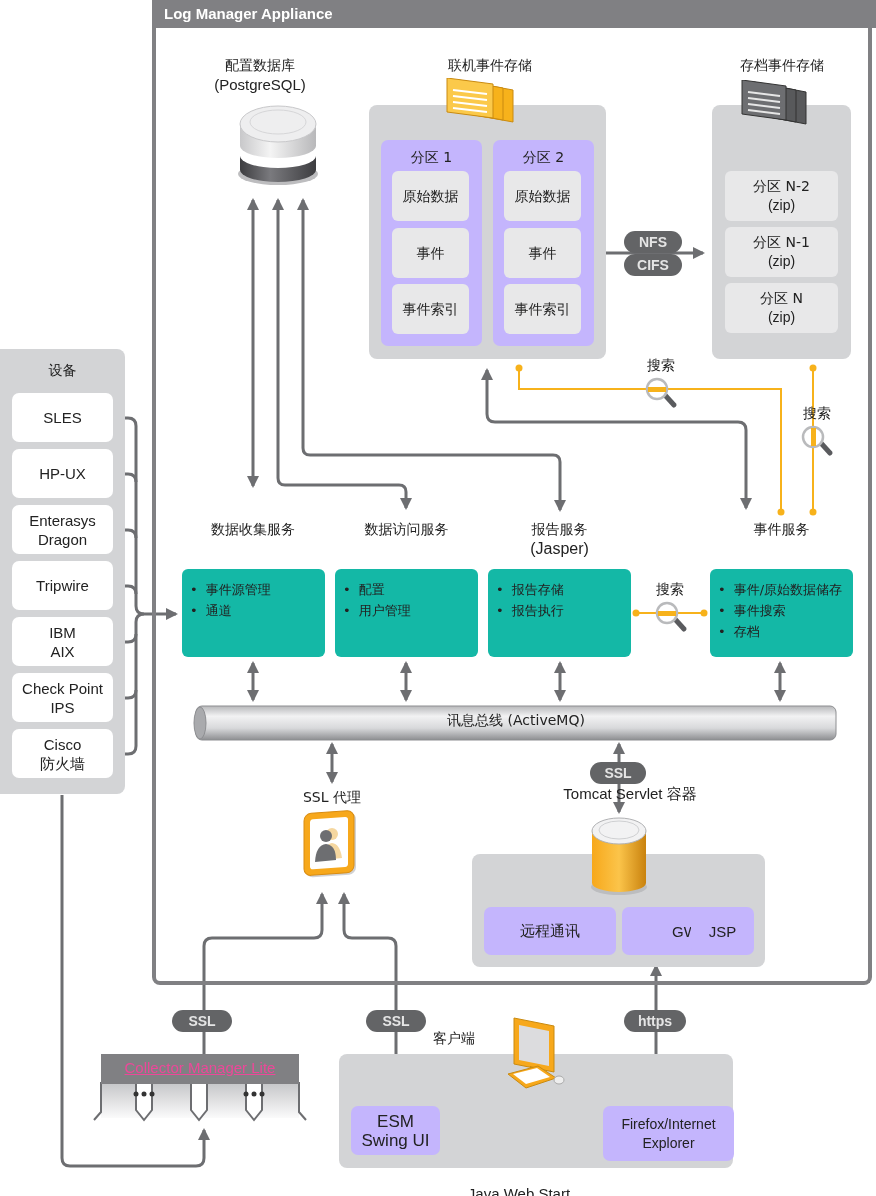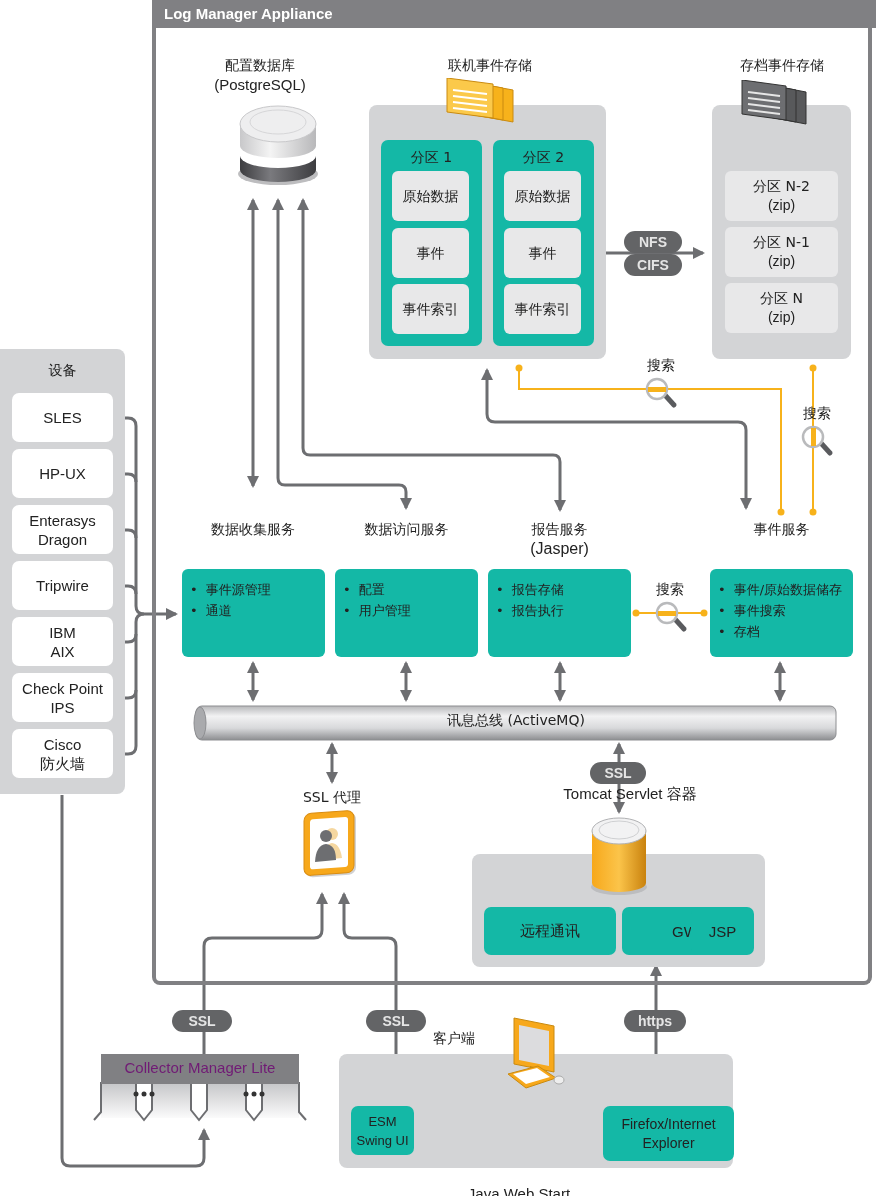--- a/index.html
+++ b/index.html
@@ -9,7 +9,7 @@
   .appliance-title{left:152px;top:0;width:724px;height:28px;background:#808083;color:#fff;font-family:"Liberation Sans",sans-serif;font-weight:bold;font-size:15px;line-height:28px;padding-left:12px;box-sizing:border-box;}
   .label{font-size:14px;text-align:center;line-height:19px;white-space:nowrap;}
   .panel{background:#d3d4d6;border-radius:8px;}
-  .white{background:#14b8a6;border-radius:7px;}
+  .white{background:#c4b5fd;border-radius:7px;}
   .cell{background:#e8e8e9;border-radius:6px;display:flex;align-items:center;justify-content:center;text-align:center;font-size:14px;line-height:19px;}
   .svcbox{background:#14b8a6;border-radius:6px;font-size:13px;line-height:21px;padding:10px 8px;box-sizing:border-box;}
   .svcbox ul{margin:0;padding:0;list-style:none;}

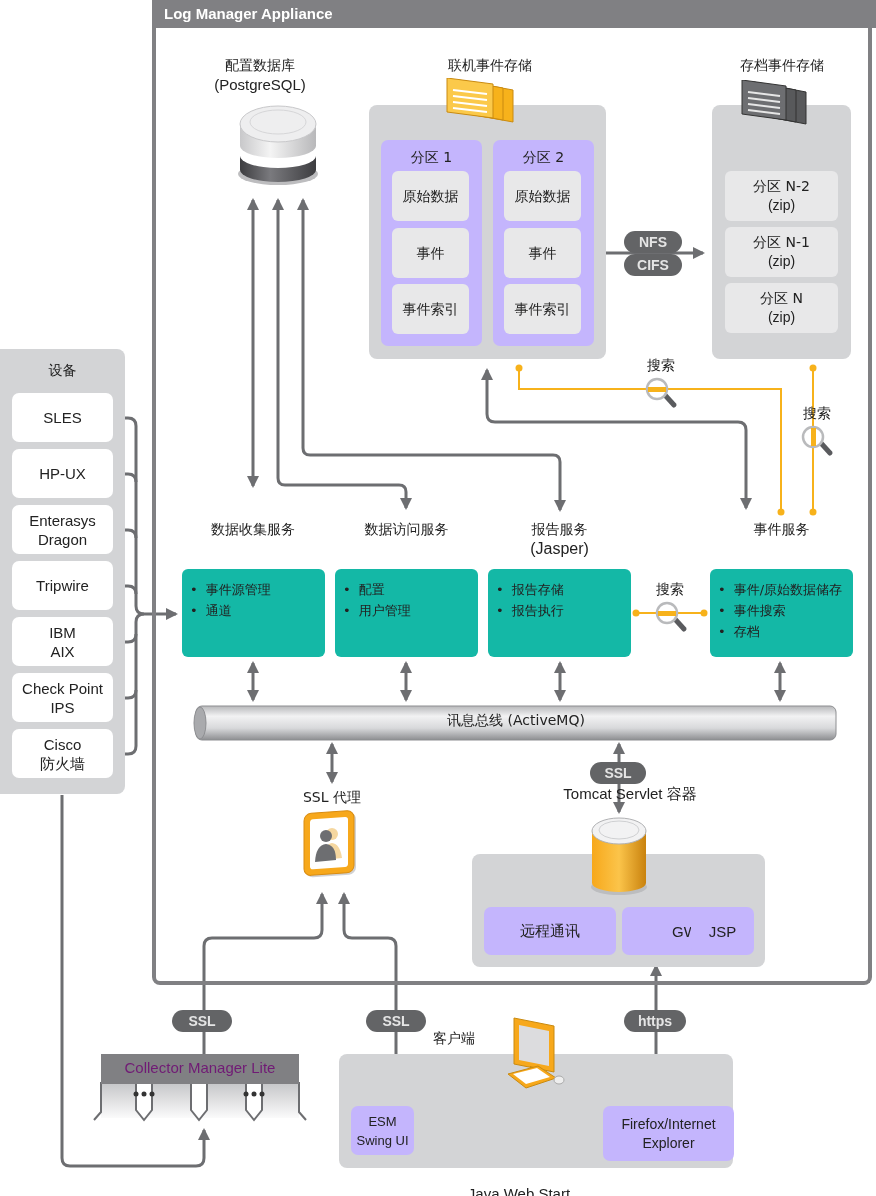--- a/index.html
+++ b/index.html
@@ -307,7 +307,7 @@
     </g>
   <rect x="9" y="2" width="198" height="30" fill="#808083"></rect>
 </svg>
-<div class="abs label en" style="left:101px;top:1058px;width:198px;color:#701a75;font-size:15px;">Collector Manager Lite</div>
+<div class="abs label en" style="left:101px;top:1058px;width:198px;color:#ec4899;font-size:15px;text-decoration:underline;">Collector Manager Lite</div>
 
 <div class="abs label" style="left:424px;top:1029px;width:60px;">客户端</div>
 <div class="abs panel" style="left:339px;top:1054px;width:394px;height:114px;"></div>

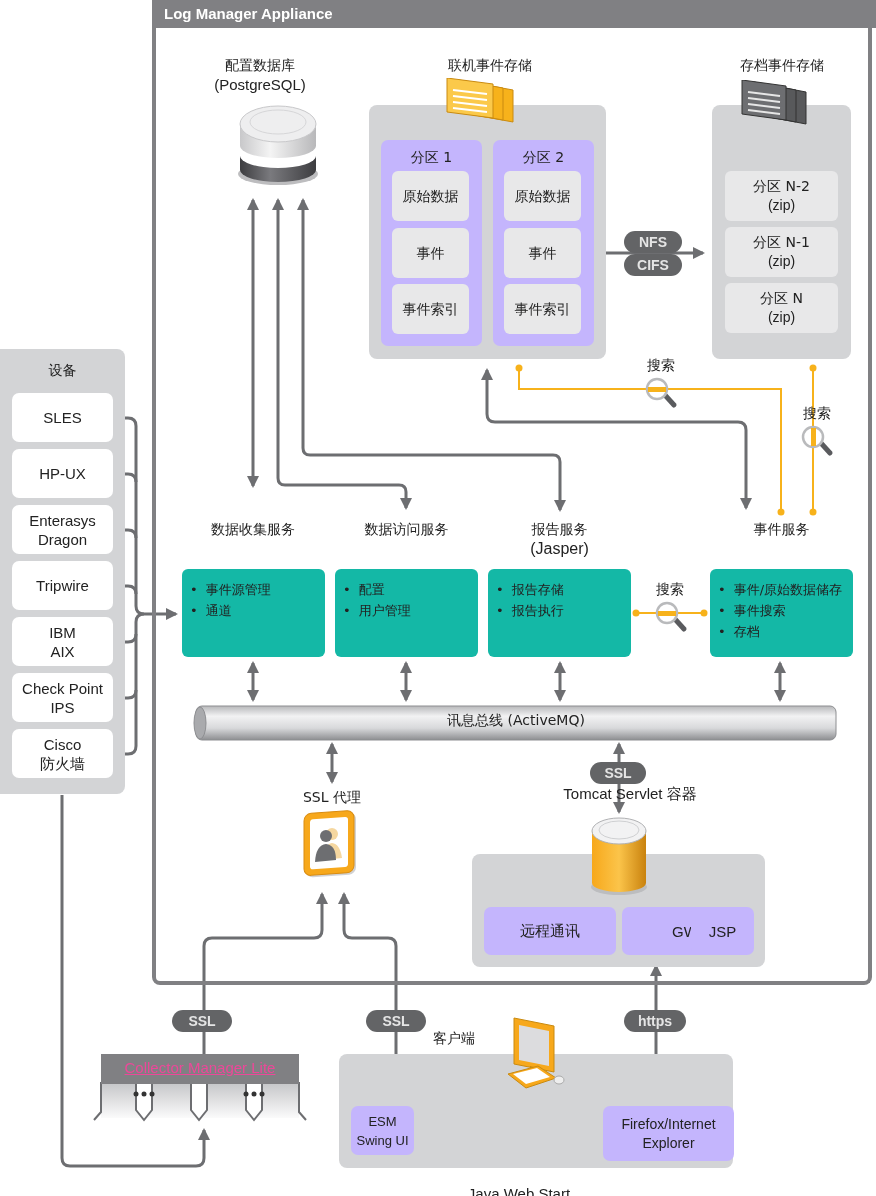--- a/index.html
+++ b/index.html
@@ -319,7 +319,7 @@
   <path d="M9,58 L33,52 L46,61 L22,68 Z" fill="#fff"></path>
   <ellipse cx="55" cy="64" rx="5" ry="4" fill="#eee" stroke="#aaa"></ellipse>
 </svg>
-<div class="abs white en" style="left:351px;top:1106px;width:63px;height:49px;display:flex;align-items:center;justify-content:center;text-align:center;white-space:pre-line;font-size:13px;line-height:19px;">ESM
+<div class="abs white en" style="left:351px;top:1106px;width:89px;height:49px;display:flex;align-items:center;justify-content:center;text-align:center;white-space:pre-line;font-size:17px;line-height:19px;">ESM
 Swing UI</div>
 <div class="abs white en" style="left:589px;top:1106px;width:131px;height:55px;display:flex;align-items:center;justify-content:center;text-align:center;white-space:pre-line;font-size:14px;line-height:19px;margin-left:14px;">Firefox/Internet
 Explorer</div>

